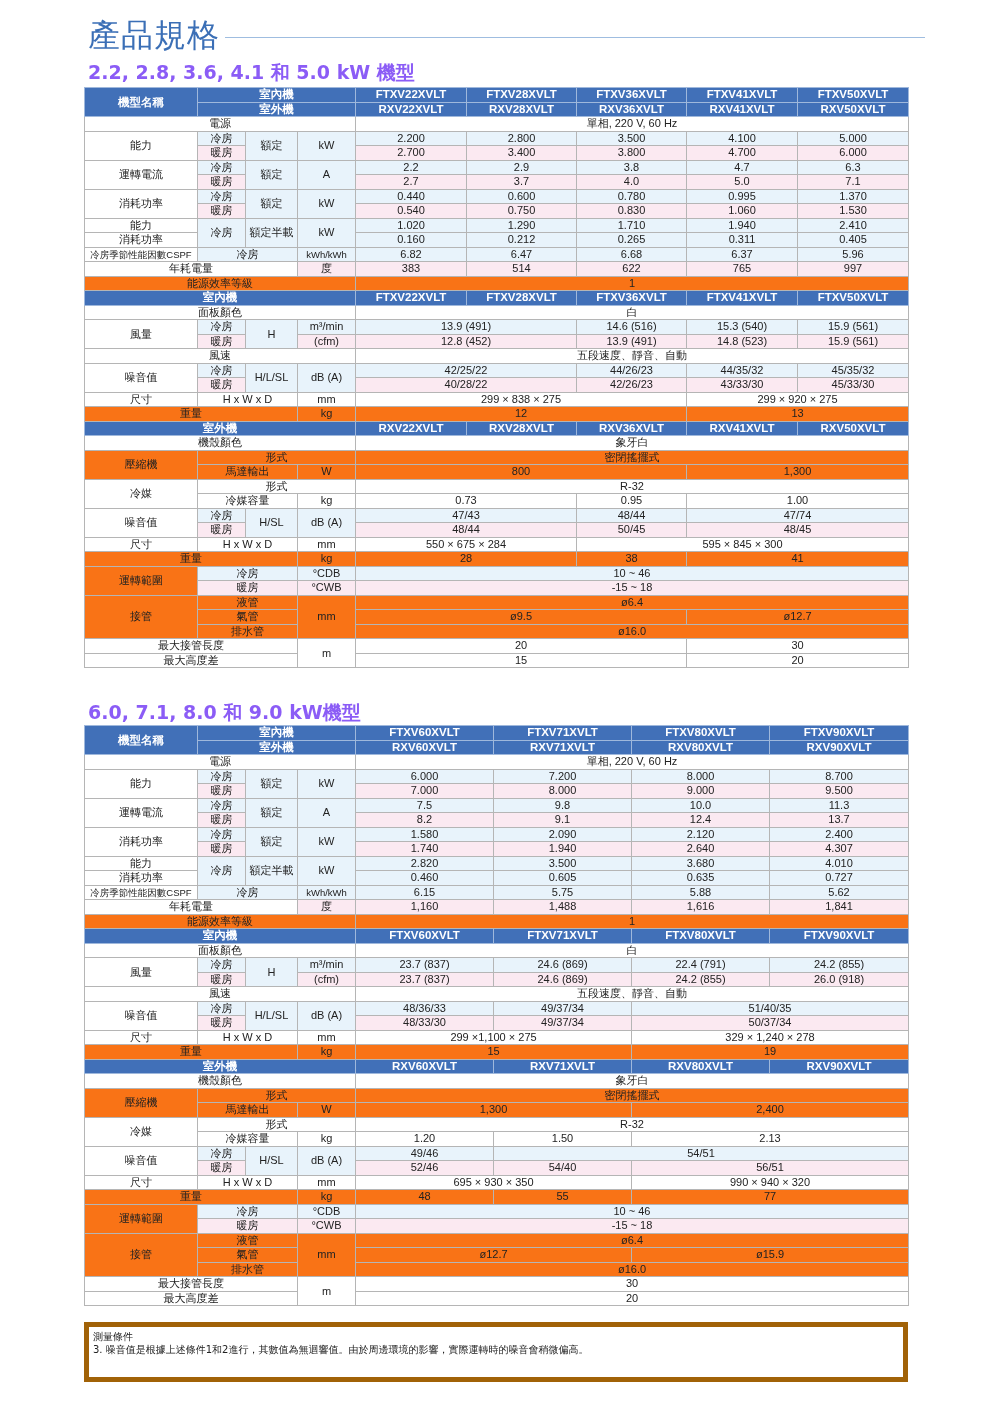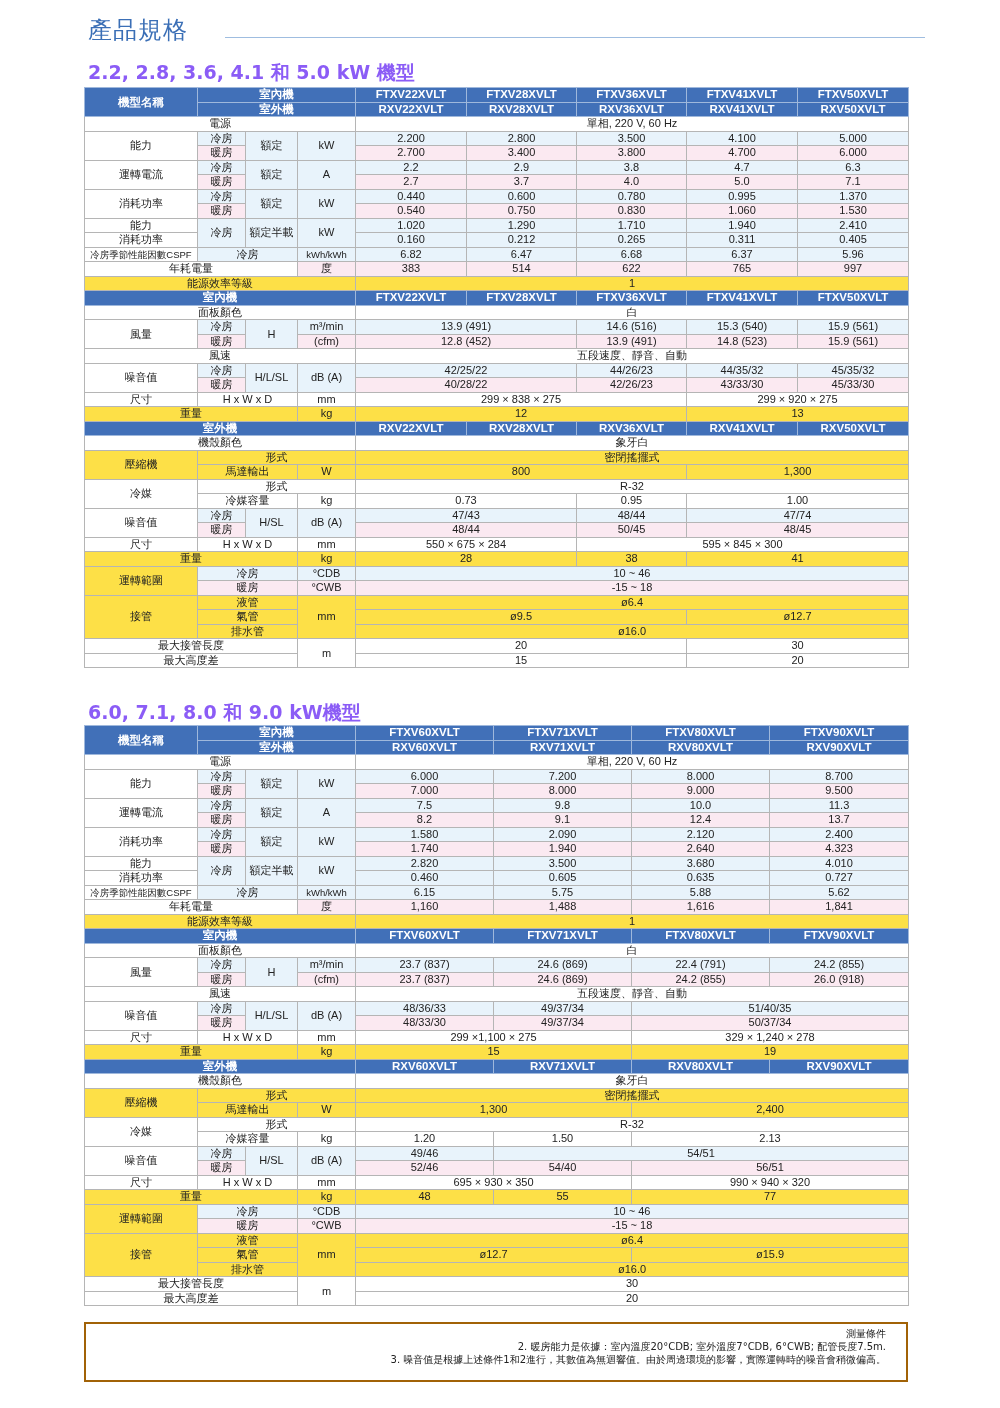--- a/index.html
+++ b/index.html
@@ -4,7 +4,7 @@
 <style>
   * { box-sizing: border-box; margin: 0; padding: 0; }
   body { width: 1000px; height: 1408px; background: #ffffff; font-family: "Liberation Sans", "DejaVu Sans", sans-serif; color: #222; position: relative; overflow: hidden; }
-  .page-title { position: absolute; left: 88px; top: 14px; font-size: 24px; color: #3b6fb6; letter-spacing: 1px; font-family: "DejaVu Sans", sans-serif; }
+  .page-title { position: absolute; left: 88px; top: 14px; font-size: 32px; color: #3b6fb6; letter-spacing: 1px; font-family: "DejaVu Sans", sans-serif; }
   .title-rule { position: absolute; left: 225px; top: 37px; width: 700px; height: 1px; background: #9fbde0; }
   .section-title { position: absolute; left: 88px; font-size: 19px; font-weight: bold; color: #8b5cf6; font-family: "DejaVu Sans", sans-serif; }
   .spec { position: absolute; left: 84px; width: 824px; border-collapse: collapse; table-layout: fixed; font-size: 11px; }

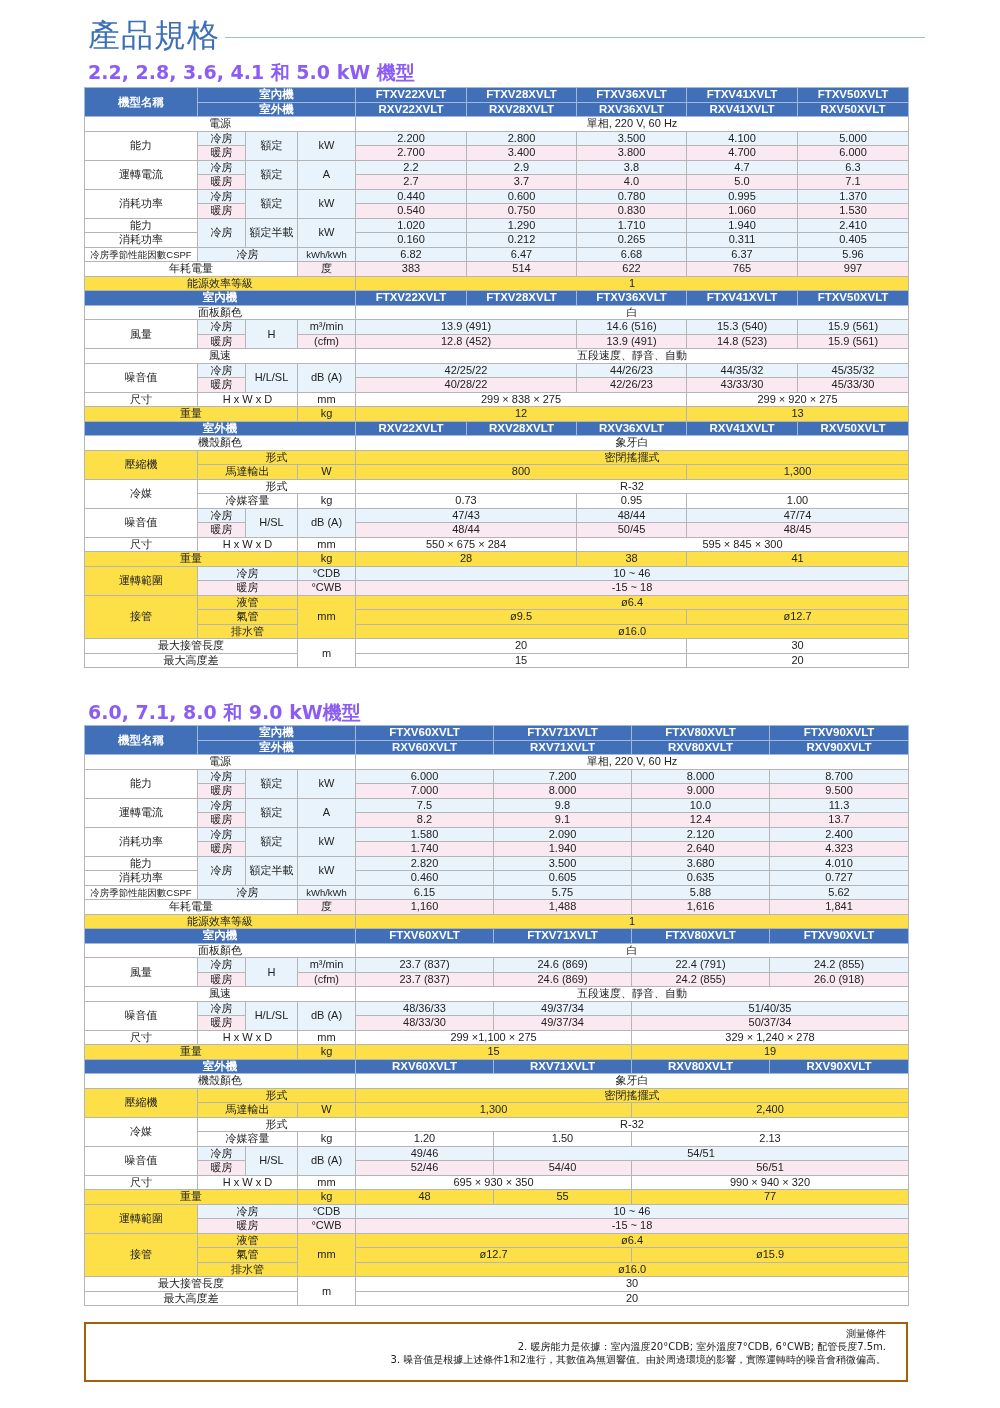--- a/index.html
+++ b/index.html
@@ -14,7 +14,7 @@
   .sec td { background: #4170b8; color: #fff; font-weight: bold; border-color: #9fb8dc; font-size: 11.5px; }
   .c { background: #e8f3fb; }
   .h { background: #fbe9f1; }
-  .g { background: #fde047; }
+  .g { background: #f97316; }
   .w { background: #ffffff; }
   .cond { position: absolute; left: 84px; top: 1322px; width: 824px; height: 60px; border: 2px solid #a16207; padding: 3px 20px; font-size: 10px; line-height: 13px; font-family: "DejaVu Sans", sans-serif; text-align: right; }
 </style>

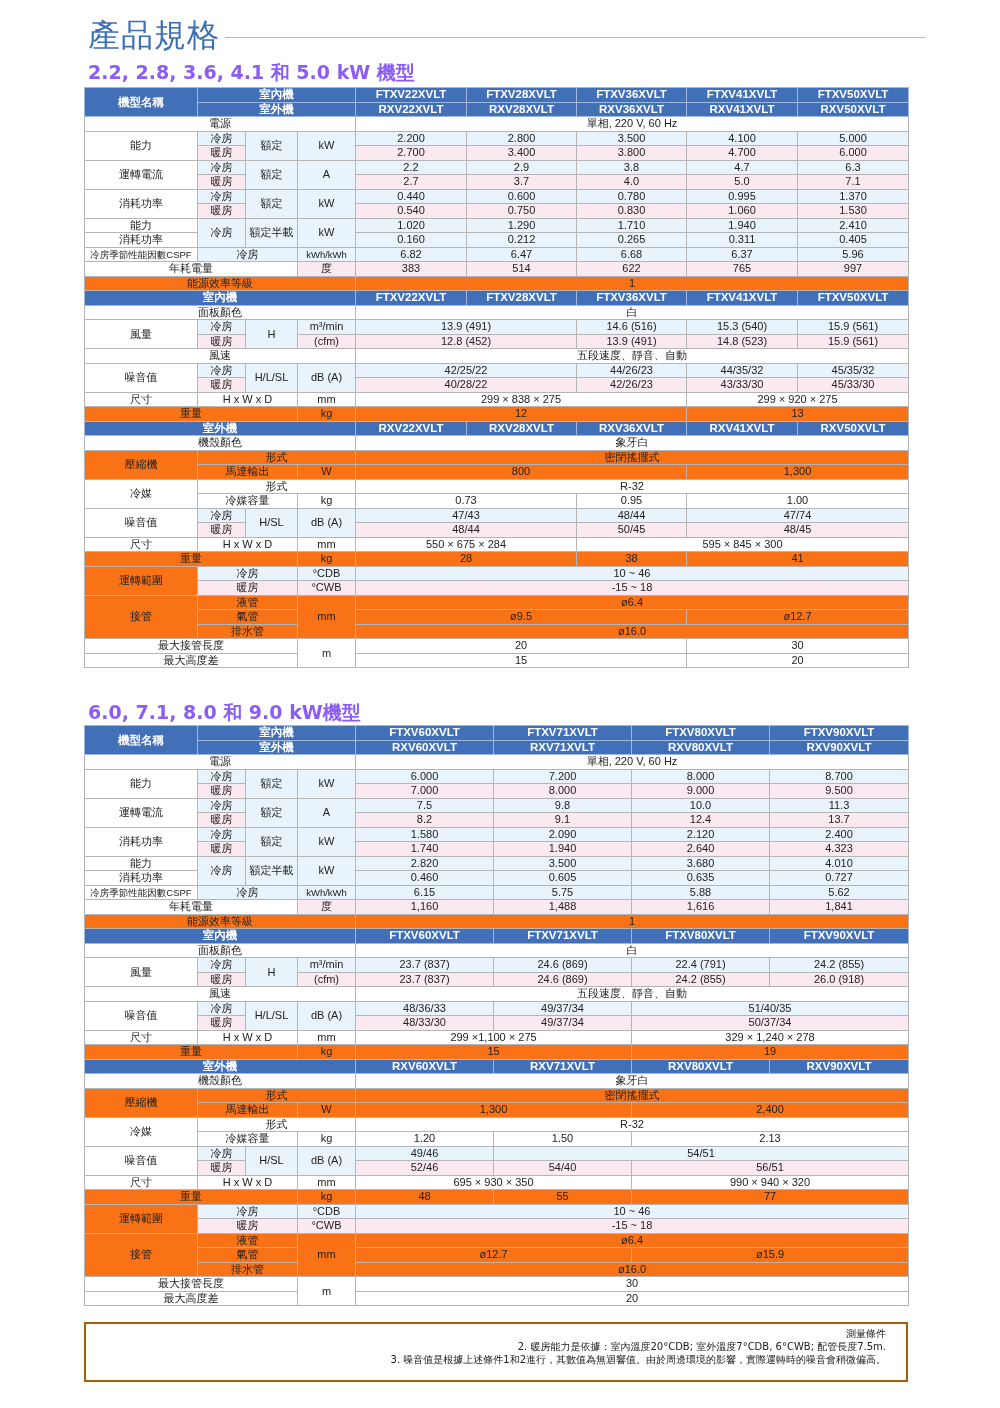--- a/index.html
+++ b/index.html
@@ -411,7 +411,7 @@
     <td class="h">1.740</td>
     <td class="h">1.940</td>
     <td class="h">2.640</td>
-    <td class="h">4.323</td>
+    <td class="h">4.307</td>
   </tr>
   <tr>
     <td class="l w">能力</td>

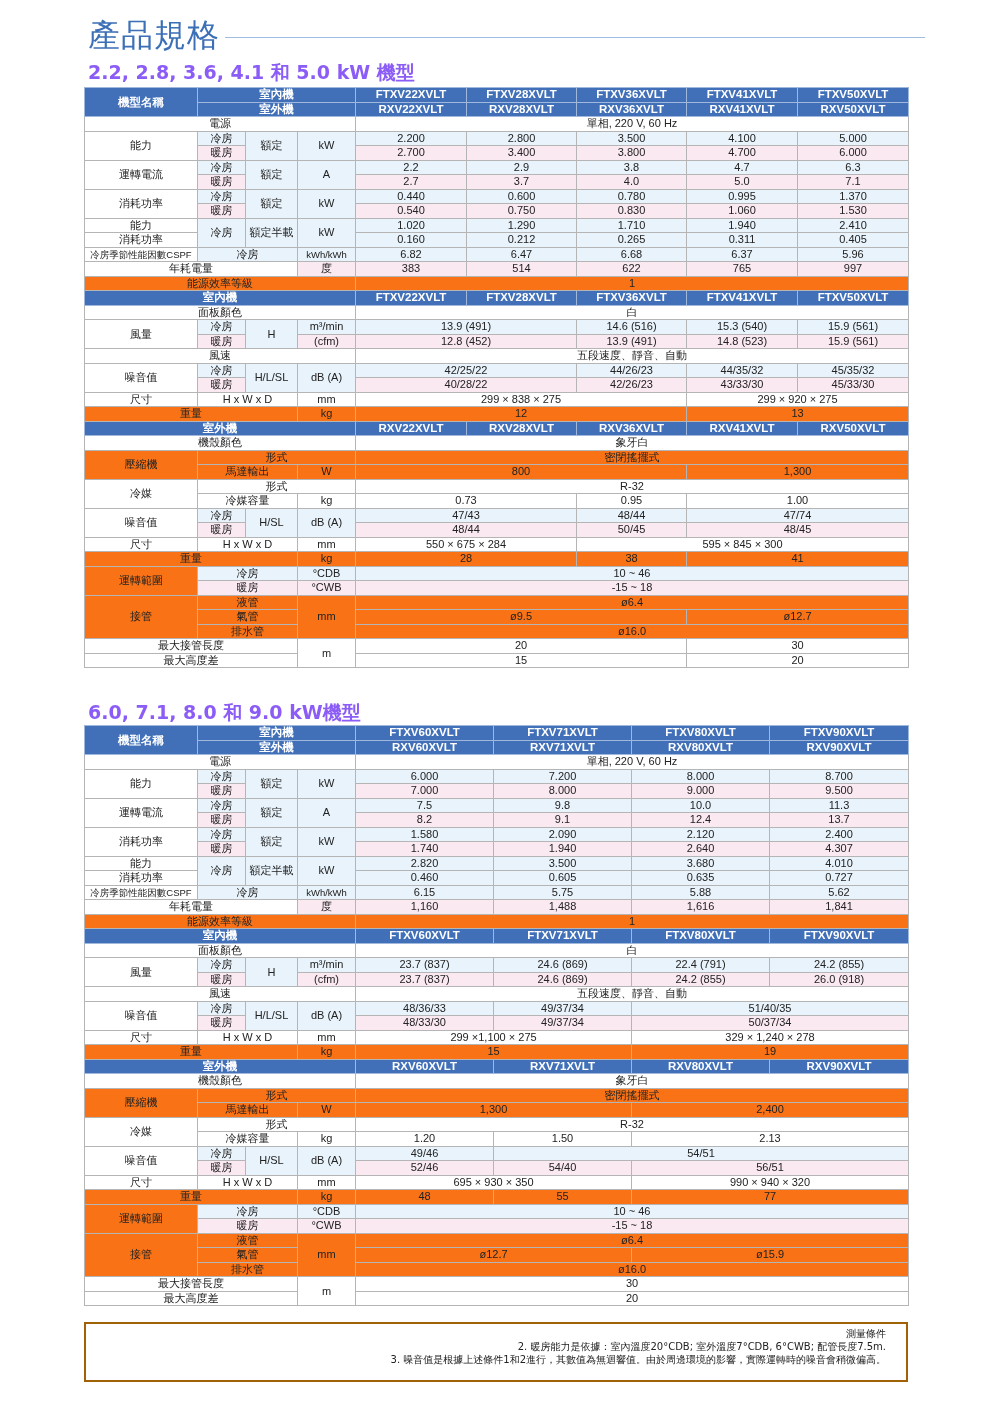--- a/index.html
+++ b/index.html
@@ -16,7 +16,7 @@
   .h { background: #fbe9f1; }
   .g { background: #f97316; }
   .w { background: #ffffff; }
-  .cond { position: absolute; left: 84px; top: 1322px; width: 824px; height: 60px; border: 2px solid #a16207; padding: 3px 20px; font-size: 10px; line-height: 13px; font-family: "DejaVu Sans", sans-serif; text-align: right; }
+  .cond { position: absolute; left: 84px; top: 1322px; width: 824px; height: 60px; border: 5px solid #a16207; padding: 3px 4px; font-size: 10px; line-height: 13px; font-family: "DejaVu Sans", sans-serif; }
 </style>
 </head>
 <body>

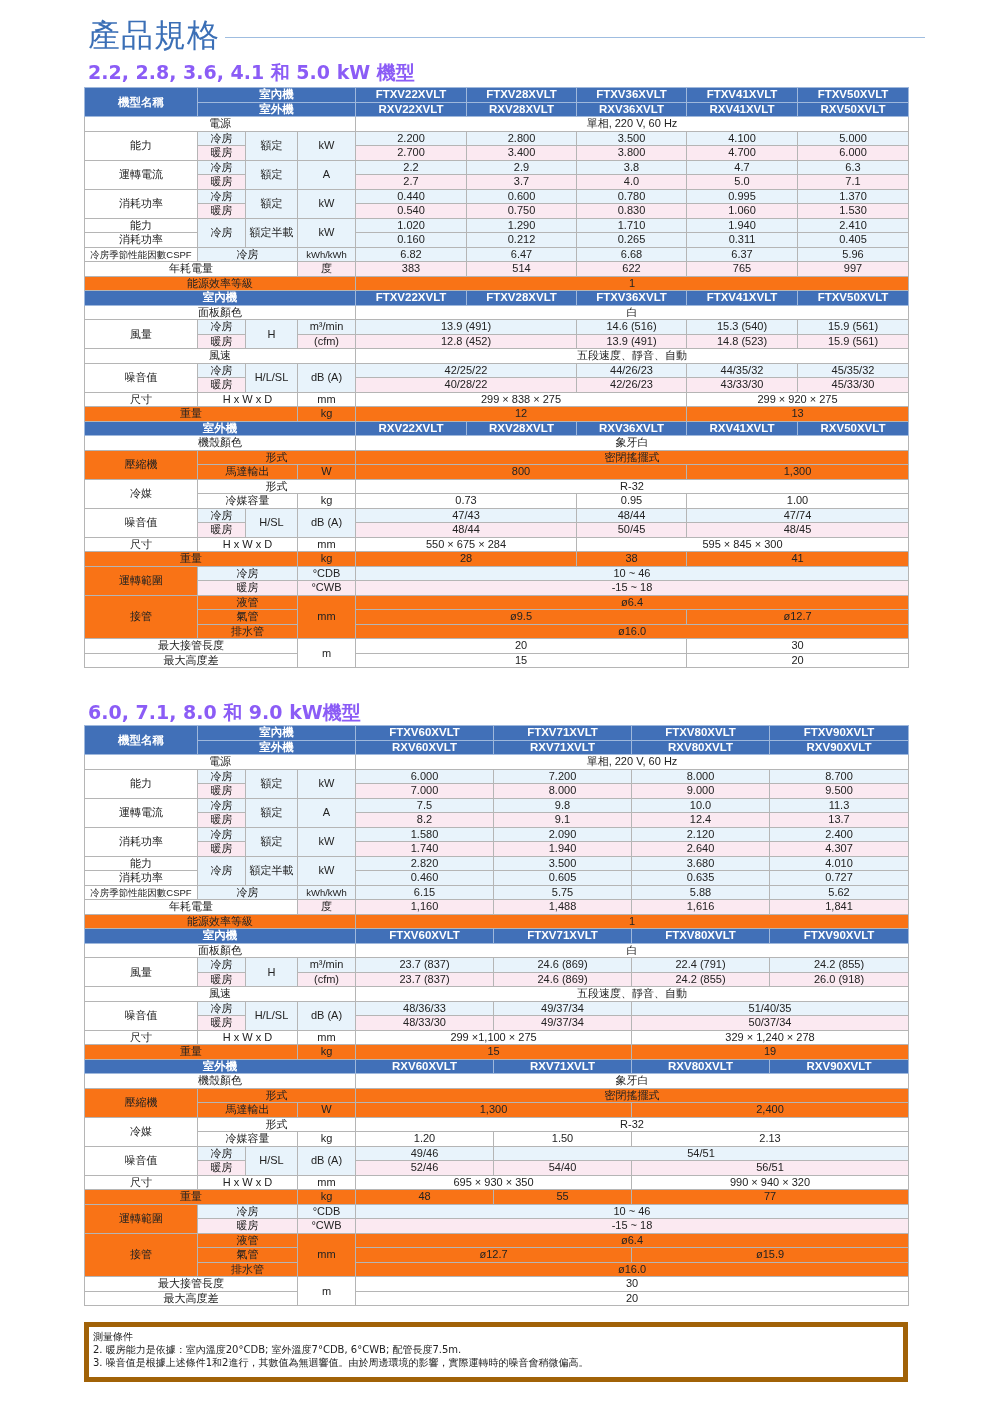--- a/index.html
+++ b/index.html
@@ -614,7 +614,6 @@
 
 <div class="cond">
   <div>測量條件</div>
-  <div>2. 暖房能力是依據：室內溫度20°CDB; 室外溫度7°CDB, 6°CWB; 配管長度7.5m.</div>
   <div>3. 噪音值是根據上述條件1和2進行，其數值為無迴響值。由於周邊環境的影響，實際運轉時的噪音會稍微偏高。</div>
 </div>
 

